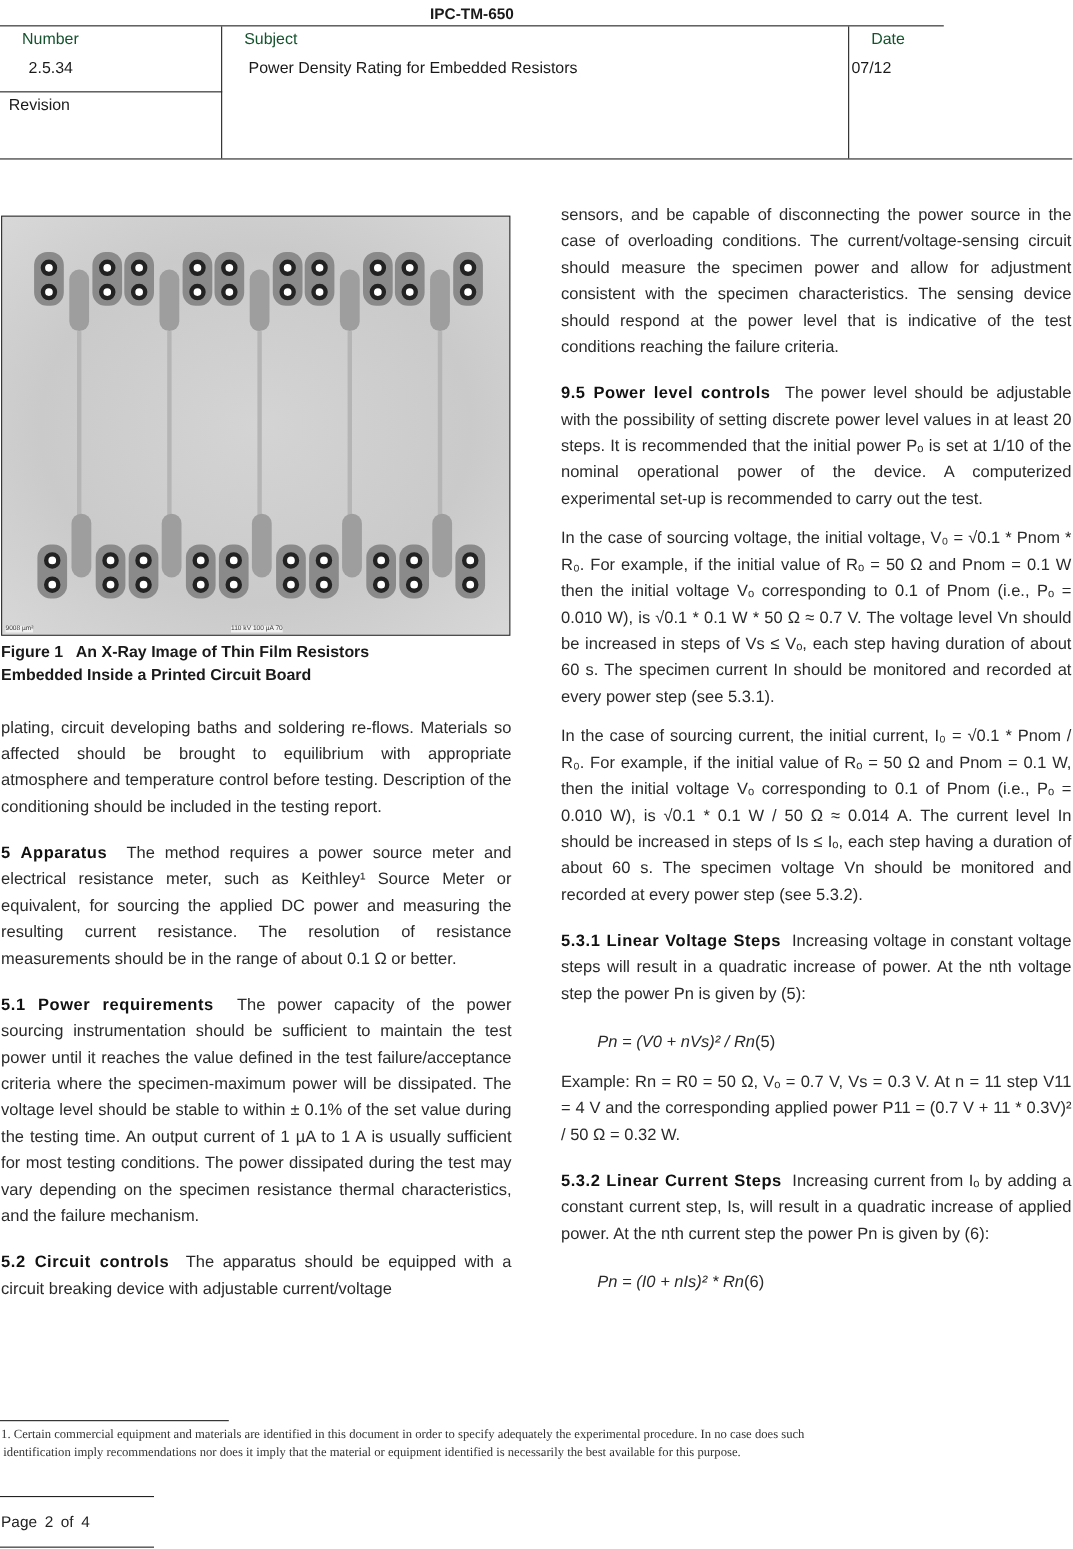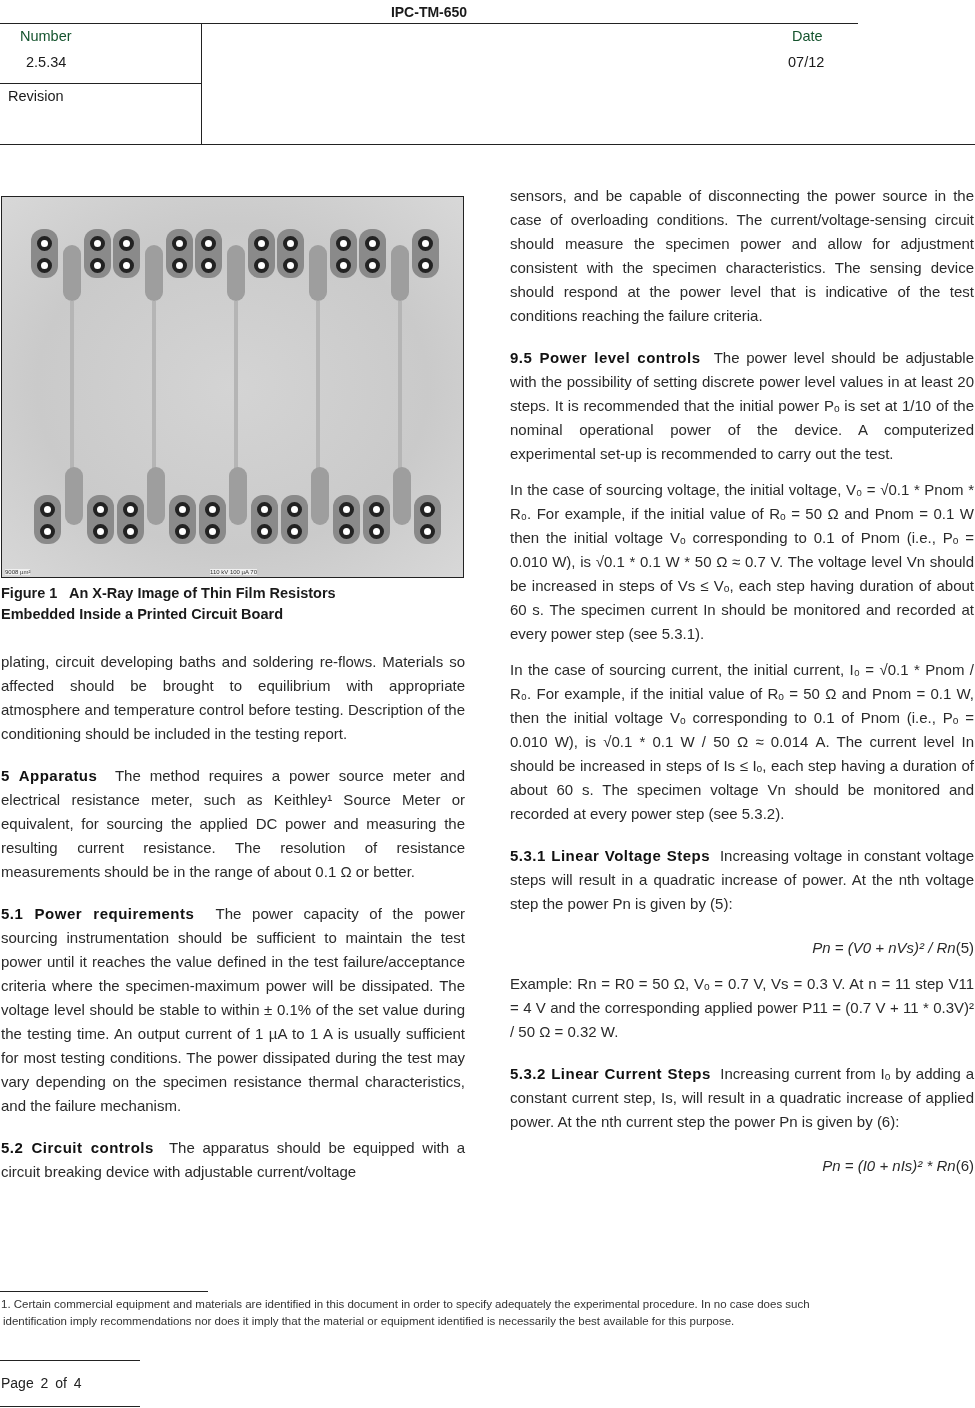--- a/index.html
+++ b/index.html
@@ -59,6 +59,10 @@
     <span class="val">2.5.34</span>
     <div class="num-divider"></div>
     <span class="rev-lbl">Revision</span>
+  </div>
+  <div class="hdr-col col-sub">
+    <span class="lbl">Subject</span>
+    <span class="val">Power Density Rating for Embedded Resistors</span>
   </div>
   <div class="hdr-col col-date">
     <span class="lbl">Date</span>

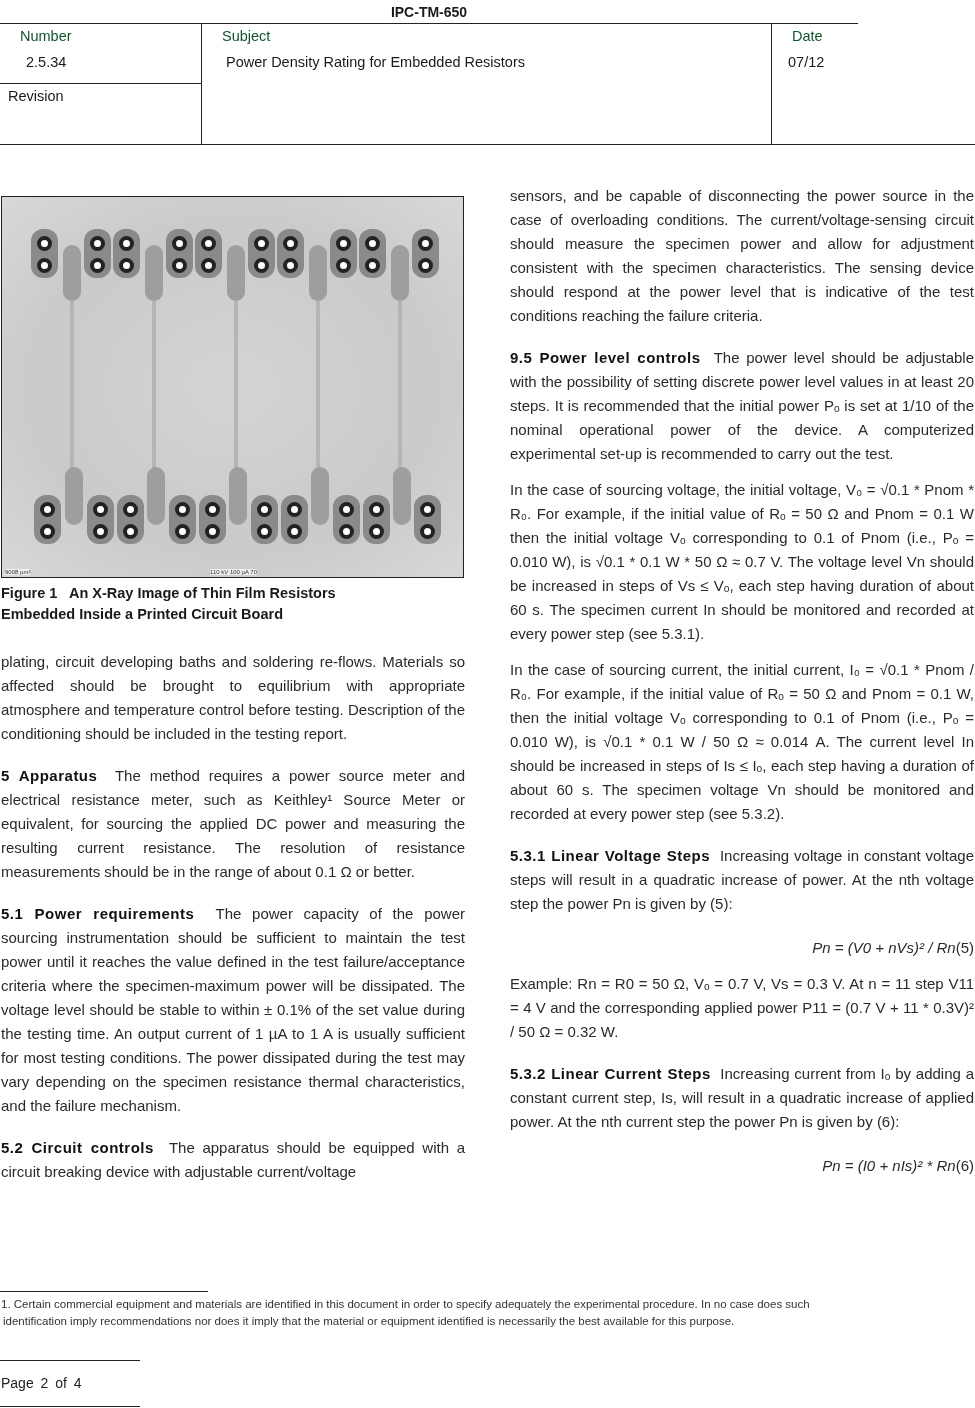--- a/index.html
+++ b/index.html
@@ -16,7 +16,7 @@
   .lbl { font-size: 14.5px; color: #14532d; position: absolute; left: 20px; top: 4px; }
   .val { font-size: 14.5px; font-weight: normal; position: absolute; left: 26px; top: 30px; }
   .col-sub .val { left: 24px; }
-  .col-date .val { left: 16px; }
+  .col-date .val { left: 2px; }
   .num-divider { position: absolute; left: 0; top: 59px; width: 202px; border-top: 1.5px solid #222; }
   .rev-lbl { position: absolute; left: 8px; top: 64px; font-size: 14.5px; }
 

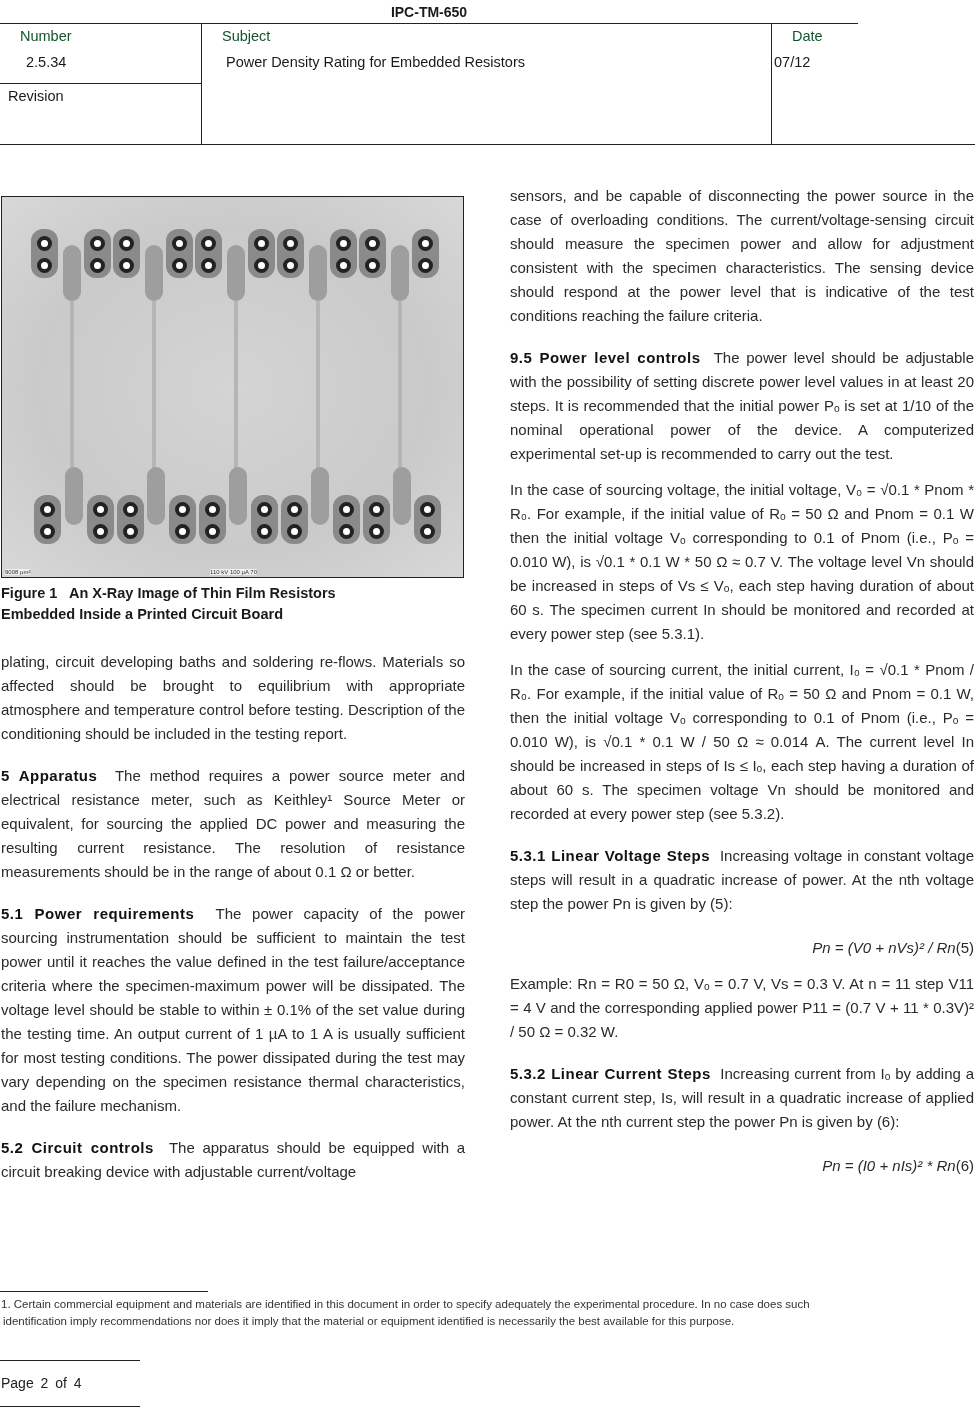--- a/index.html
+++ b/index.html
@@ -38,7 +38,7 @@
   .col b { color: #111; letter-spacing: 0.5px; }
   .left { left: 1px; top: 650px; }
   .right { left: 510px; top: 184px; }
-  .eq { display: flex; justify-content: flex-end; padding-left: 33px; margin-bottom: 12px; font-style: italic; margin-top: 20px; }
+  .eq { display: flex; justify-content: flex-start; padding-left: 33px; margin-bottom: 12px; font-style: italic; margin-top: 20px; }
   .eq .eqn { font-style: normal; }
 
   

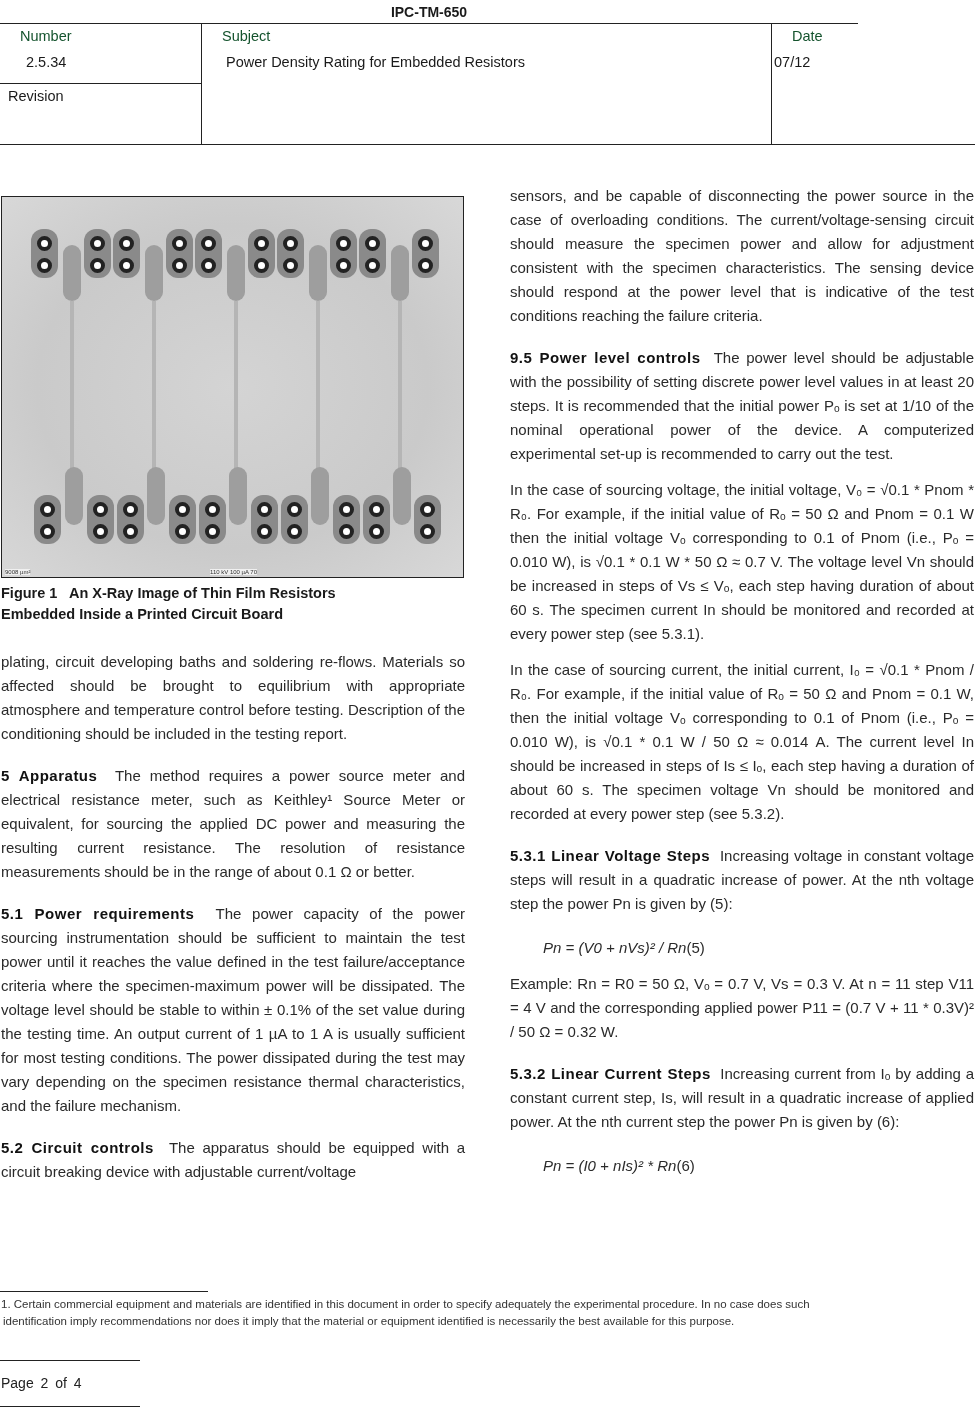--- a/index.html
+++ b/index.html
@@ -43,7 +43,7 @@
 
   
   .fn-rule { position: absolute; left: 0; top: 1291px; width: 208px; border-top: 1px solid #222; }
-  .footnote { position: absolute; left: 1px; top: 1296px; width: 960px; font-size: 11.5px; line-height: 17px; color: #333; }
+  .footnote { position: absolute; left: 1px; top: 1296px; width: 960px; font-size: 11.5px; line-height: 17px; color: #333; font-family: Liberation Serif, serif; }
   .footnote .l2 { padding-left: 2px; }
   .pg-rule1 { position: absolute; left: 0; top: 1360px; width: 140px; border-top: 1px solid #222; }
   .pg { position: absolute; left: 1px; top: 1375px; font-size: 14px; color: #222; word-spacing: 3px; }

